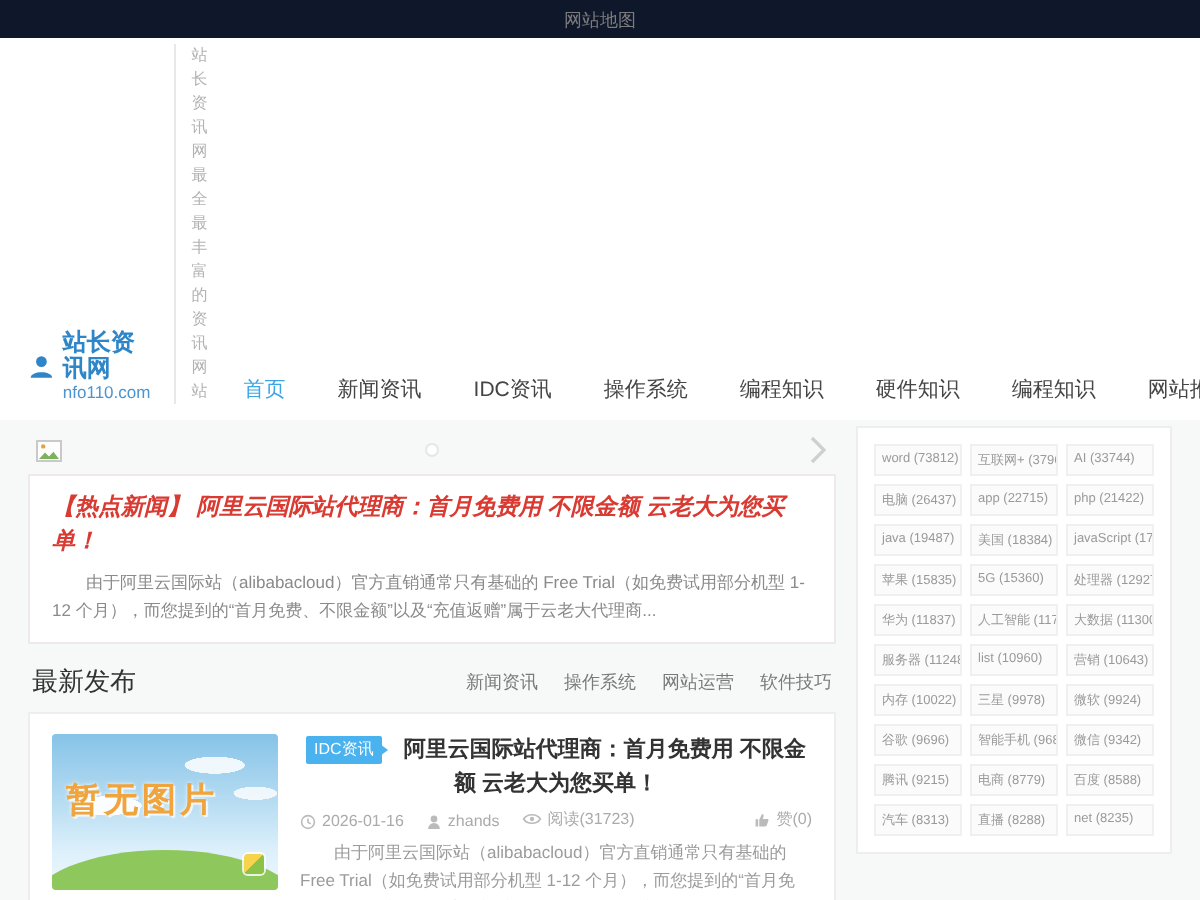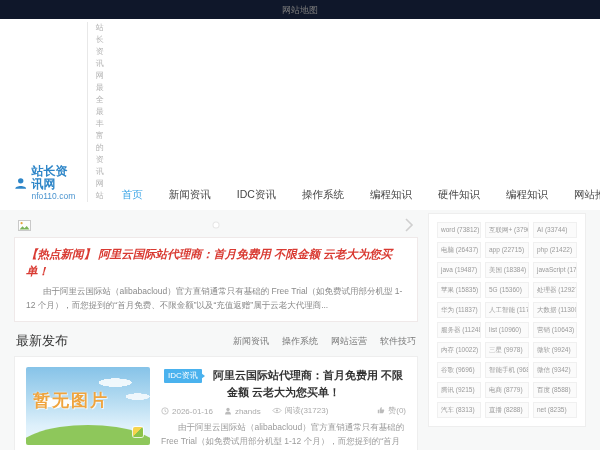--- a/index.html
+++ b/index.html
@@ -49,7 +49,7 @@
   .article:last-child { border-bottom:none; }
 
   
-  .thumb { width:124px; height:78px; flex:none; position:relative; border-radius:2px; overflow:hidden; cursor:pointer;
+  .thumb { width:113px; height:78px; flex:none; position:relative; border-radius:2px; overflow:hidden; cursor:pointer;
     background:
       radial-gradient(ellipse 26% 10% at 24% 46%, rgba(255,255,255,.95) 0 60%, transparent 61%),
       radial-gradient(ellipse 22% 9% at 72% 20%, rgba(255,255,255,.85) 0 60%, transparent 61%),

